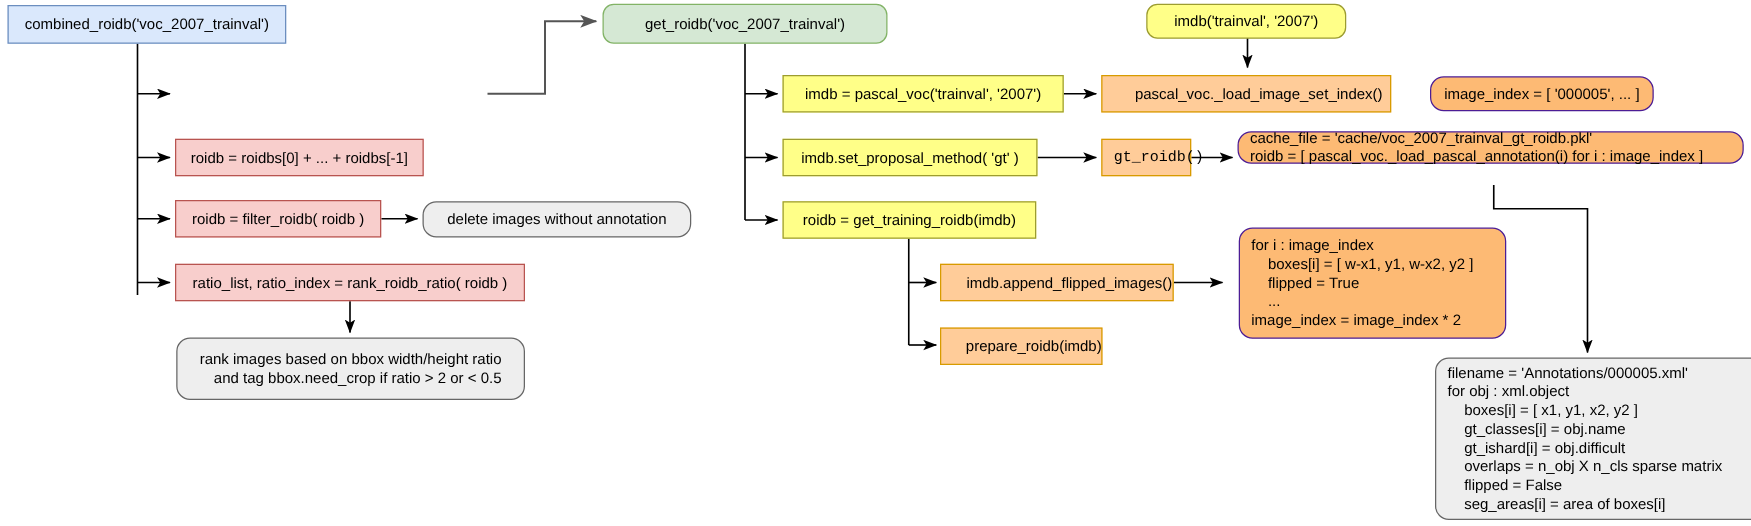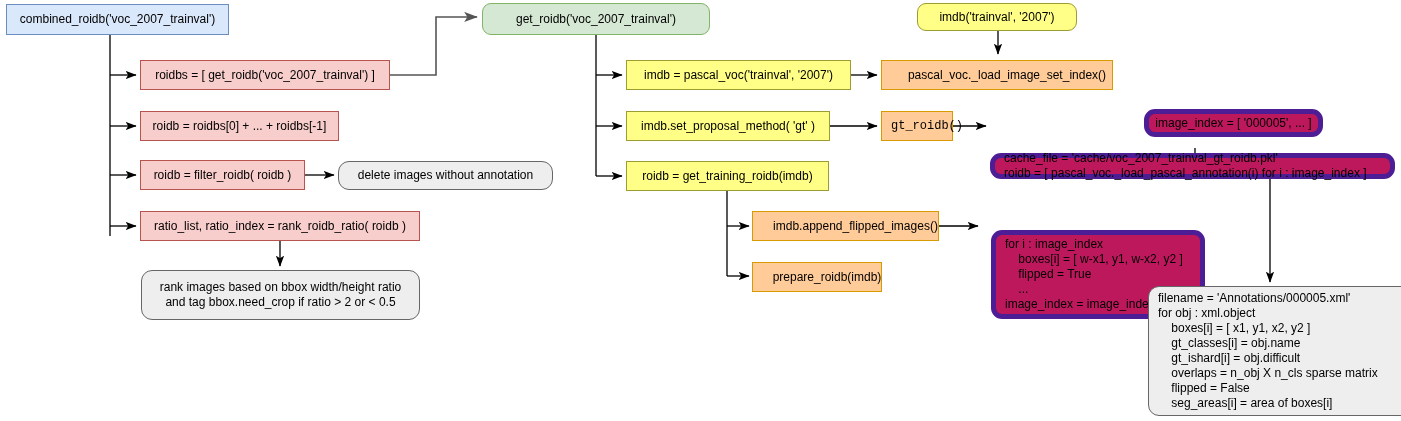--- a/index.html
+++ b/index.html
@@ -143,9 +143,6 @@
     <span>combined_roidb('voc_2007_trainval')</span>
   </div>
 
-  <div class="node n-pink" style="left:140px; top:60px; width:250px; height:30px;">
-    <span>roidbs = [ get_roidb('voc_2007_trainval') ]</span>
-  </div>
 
   <div class="node n-pink" style="left:140px; top:111px; width:199px; height:30px;">
     <span>roidb = roidbs[0] + ... + roidbs[-1]</span>

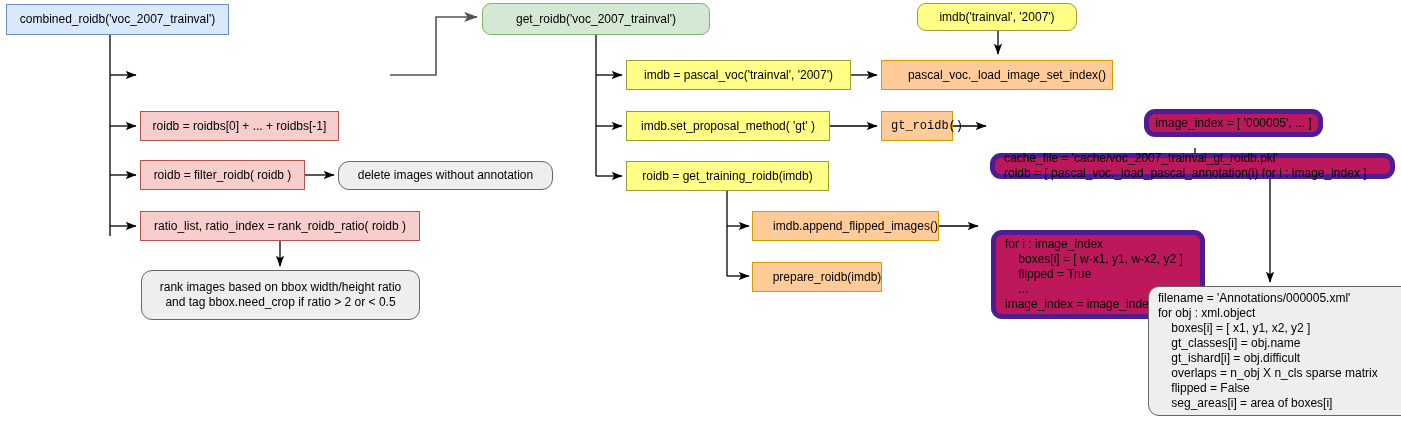--- a/index.html
+++ b/index.html
@@ -64,10 +64,9 @@
     padding-left: 20px;
   }
   .n-note {
-    background: #be185d;
-    border: 5px solid #4c1d95;
+    background: #fdba74;
+    border: 1px solid #4c1d95;
     border-radius: 11px;
-    margin-top: 48px;
   }
   .n-grey {
     background: #eeeeee;

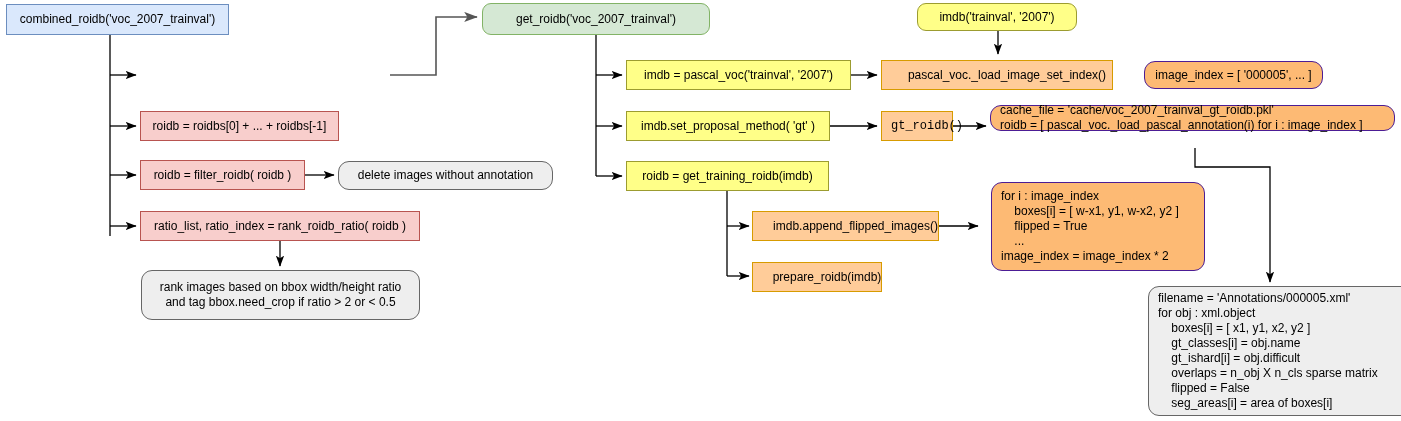--- a/index.html
+++ b/index.html
@@ -76,6 +76,7 @@
   .multiline {
     white-space: pre;
     padding: 6px 9px;
+    text-align: right;
   }
   svg.wires {
     position: absolute;

